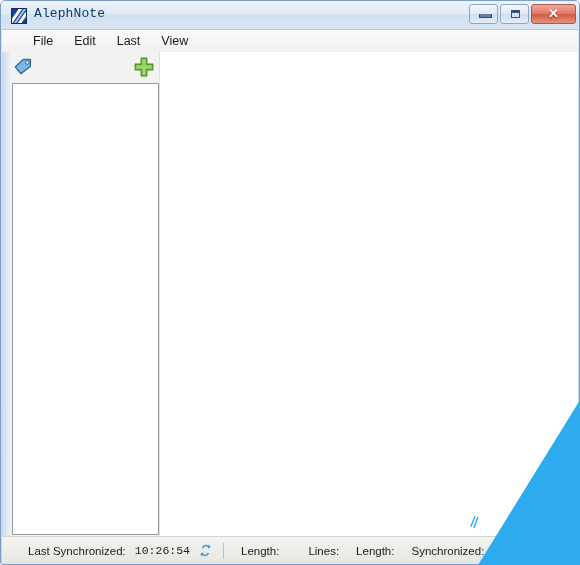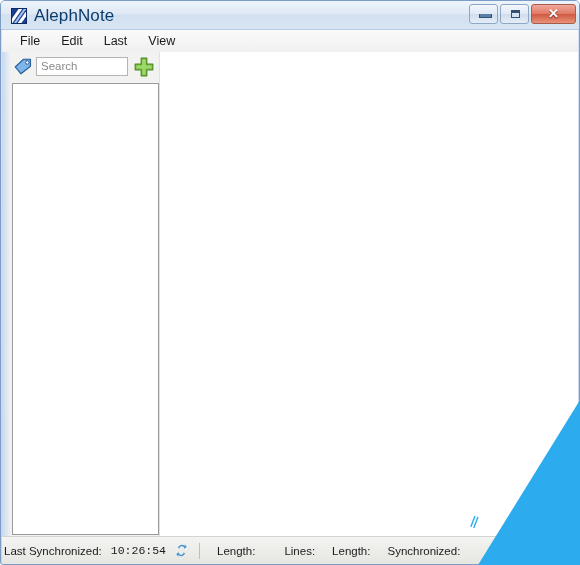--- a/index.html
+++ b/index.html
@@ -61,10 +61,11 @@
   .title-text {
     position: absolute;
     left: 33px; top: 5px;
-    font-size: 17px;
+    font-size: 13px;
     color: #0b3c6e;
     letter-spacing: .1px;
     white-space: nowrap;
+    font-family: Liberation Mono, monospace;
   }
 
   

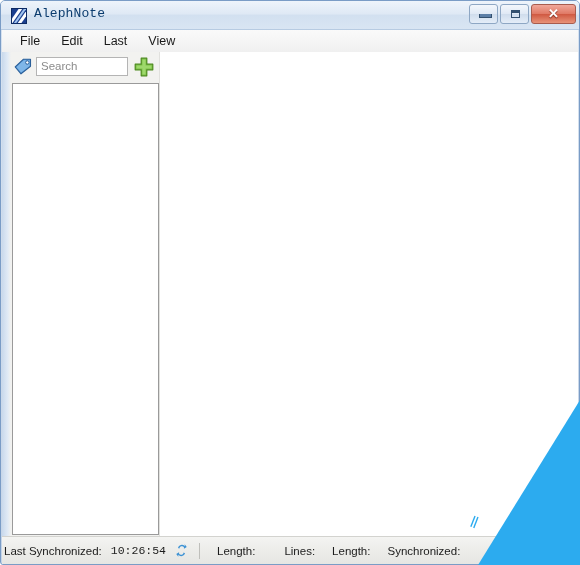--- a/index.html
+++ b/index.html
@@ -128,7 +128,7 @@
     background: linear-gradient(to bottom,#fafafa 0%, #f0f0f0 100%);
     display: flex;
     align-items: center;
-    padding-left: 9px;
+    padding-left: 22px;
     box-sizing: border-box;
   }
   .menu-item {

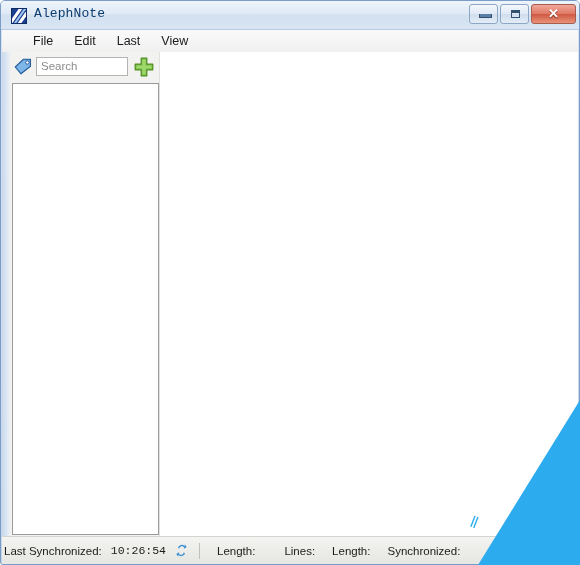--- a/index.html
+++ b/index.html
@@ -339,9 +339,6 @@
           <circle cx="14.3" cy="4.5" r="1.7" fill="#ffffff" stroke="#2b5f99" stroke-width="1"></circle>
         </svg>
 
-        <div class="search-box">
-          <span class="placeholder">Search</span>
-        </div>
 
         <svg class="plus-btn" viewBox="0 0 22 22">
           <path d="M8.2 2.2 H13.8 V8.2 H19.8 V13.8 H13.8 V19.8 H8.2 V13.8 H2.2 V8.2 H8.2 Z" fill="#7ac143" stroke="#4e8b20" stroke-width="1.2" stroke-linejoin="round"></path>

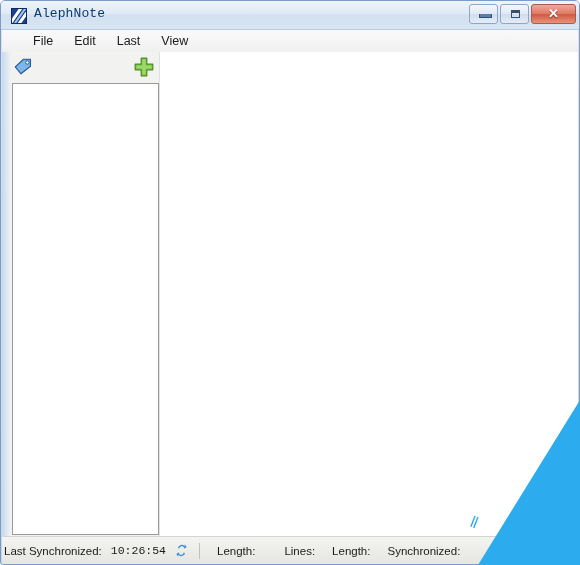--- a/index.html
+++ b/index.html
@@ -247,7 +247,7 @@
     white-space: nowrap;
     overflow: hidden;
   }
-  .sb-label { margin-left: 2px; }
+  .sb-label { margin-left: 26px; }
   .sb-value { margin-left: 9px; font-family: Liberation Mono, monospace; }
   .sync-icon { margin-left: 8px; width: 15px; height: 15px; }
   .sb-sep {

